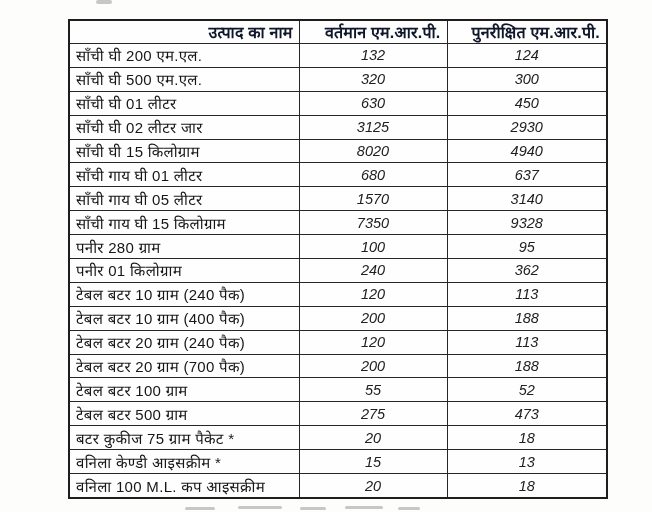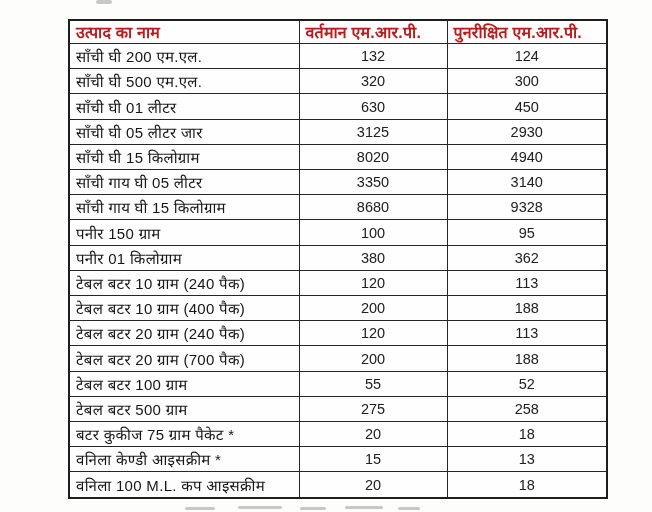--- a/index.html
+++ b/index.html
@@ -60,9 +60,9 @@
   th.hdr {
     font-weight: bold;
     font-size: 16px;
-    text-align: left;
+    text-align: right;
     letter-spacing: 0.2px;
-    color: #b91c1c;
+    color: #0f172a;
   }
   td.name-cell {
     font-size: 15px;

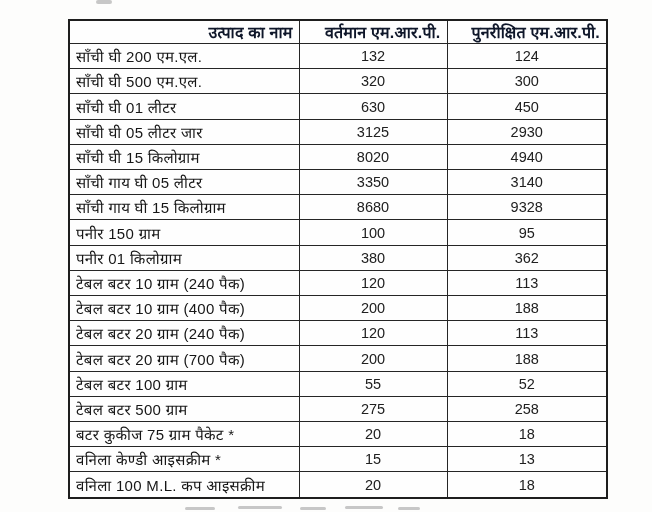--- a/index.html
+++ b/index.html
@@ -76,6 +76,7 @@
     font-size: 14.5px;
     text-align: center;
     color: #202020;
+    font-style: italic;
   }
 </style>
 </head>

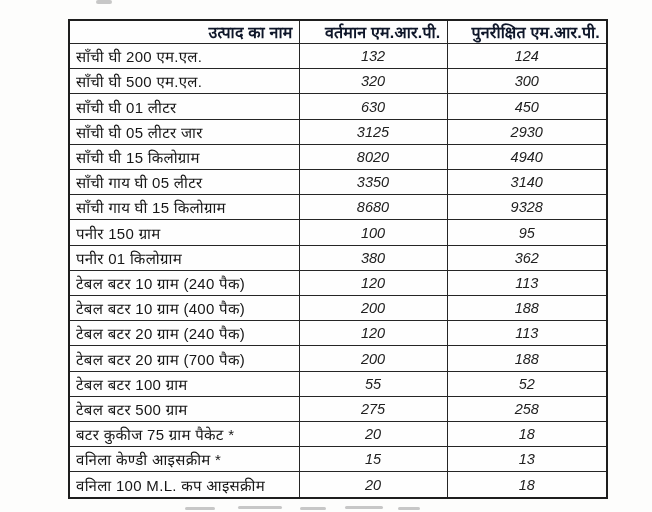--- a/index.html
+++ b/index.html
@@ -119,7 +119,7 @@
         <td class="num-cell">450</td>
       </tr>
       <tr>
-        <td class="name-cell">साँची घी 05 लीटर जार</td>
+        <td class="name-cell">साँची घी 02 लीटर जार</td>
         <td class="num-cell">3125</td>
         <td class="num-cell">2930</td>
       </tr>

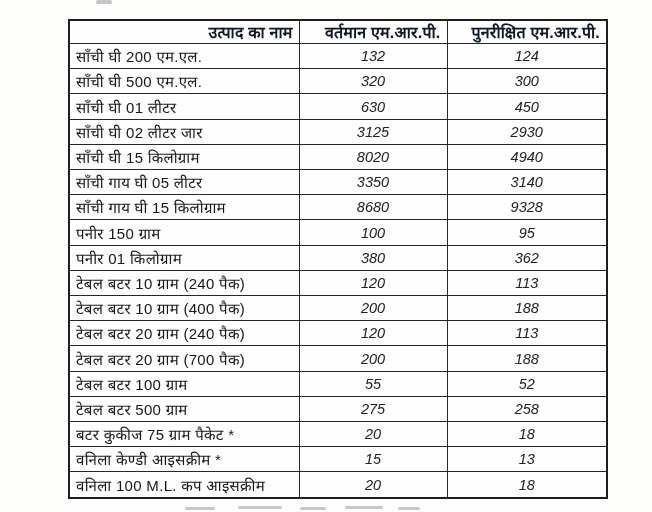--- a/index.html
+++ b/index.html
@@ -129,6 +129,11 @@
         <td class="num-cell">4940</td>
       </tr>
       <tr>
+        <td class="name-cell">साँची गाय घी 01 लीटर</td>
+        <td class="num-cell">680</td>
+        <td class="num-cell">637</td>
+      </tr>
+      <tr>
         <td class="name-cell">साँची गाय घी 05 लीटर</td>
         <td class="num-cell">3350</td>
         <td class="num-cell">3140</td>

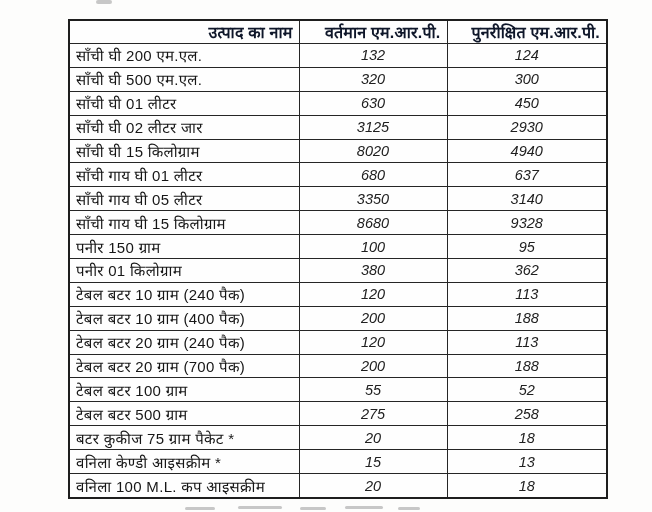--- a/index.html
+++ b/index.html
@@ -135,7 +135,7 @@
       </tr>
       <tr>
         <td class="name-cell">साँची गाय घी 05 लीटर</td>
-        <td class="num-cell">3350</td>
+        <td class="num-cell">1570</td>
         <td class="num-cell">3140</td>
       </tr>
       <tr>

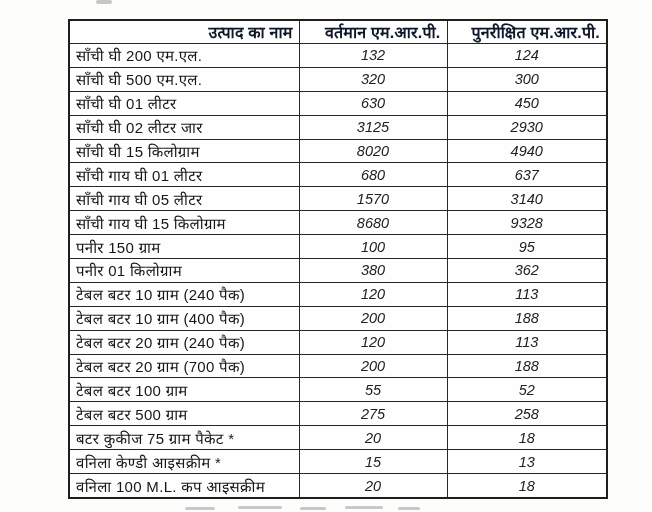--- a/index.html
+++ b/index.html
@@ -140,7 +140,7 @@
       </tr>
       <tr>
         <td class="name-cell">साँची गाय घी 15 किलोग्राम</td>
-        <td class="num-cell">8680</td>
+        <td class="num-cell">7350</td>
         <td class="num-cell">9328</td>
       </tr>
       <tr>

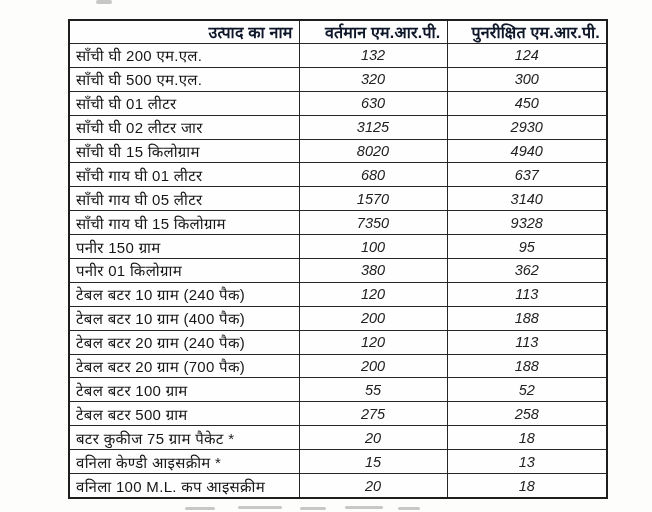--- a/index.html
+++ b/index.html
@@ -144,7 +144,7 @@
         <td class="num-cell">9328</td>
       </tr>
       <tr>
-        <td class="name-cell">पनीर 150 ग्राम</td>
+        <td class="name-cell">पनीर 280 ग्राम</td>
         <td class="num-cell">100</td>
         <td class="num-cell">95</td>
       </tr>

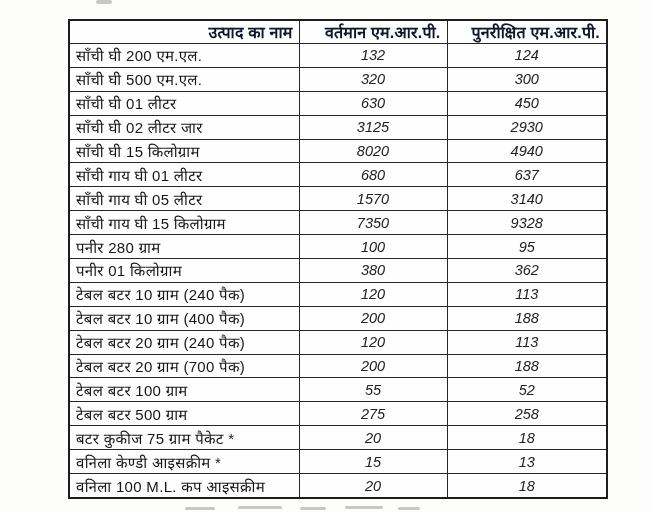--- a/index.html
+++ b/index.html
@@ -150,7 +150,7 @@
       </tr>
       <tr>
         <td class="name-cell">पनीर 01 किलोग्राम</td>
-        <td class="num-cell">380</td>
+        <td class="num-cell">240</td>
         <td class="num-cell">362</td>
       </tr>
       <tr>

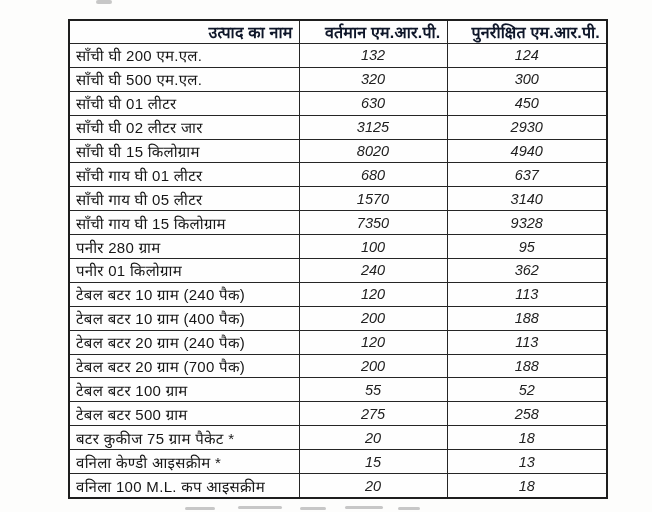--- a/index.html
+++ b/index.html
@@ -181,7 +181,7 @@
       <tr>
         <td class="name-cell">टेबल बटर 500 ग्राम</td>
         <td class="num-cell">275</td>
-        <td class="num-cell">258</td>
+        <td class="num-cell">473</td>
       </tr>
       <tr>
         <td class="name-cell">बटर कुकीज 75 ग्राम पैकेट *</td>

